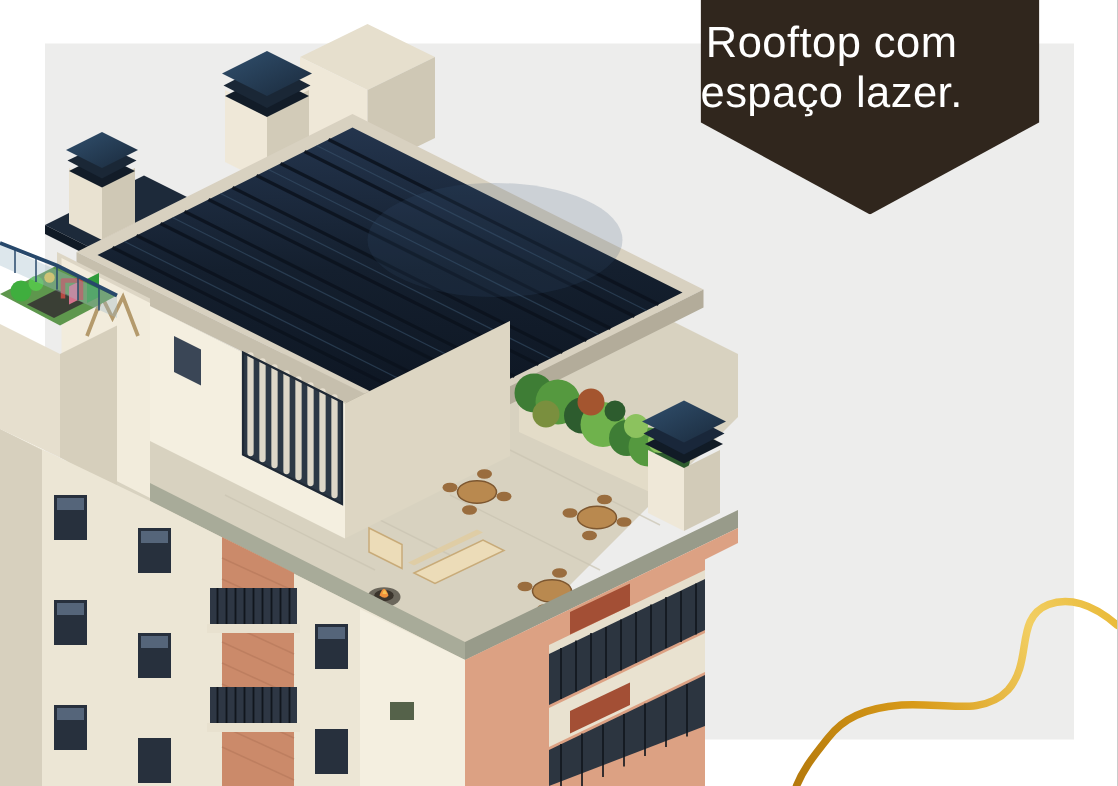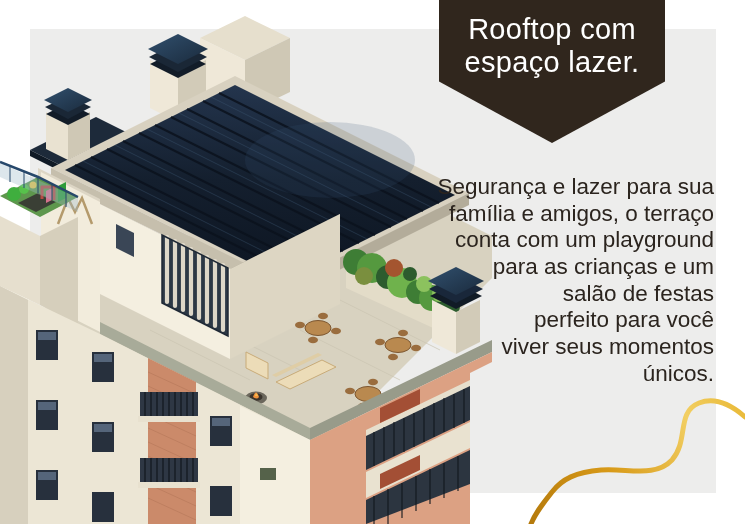--- a/index.html
+++ b/index.html
@@ -20,11 +20,11 @@
   }
   .building-svg{position:absolute;left:0;top:0;width:492px;height:524px;}
   .badge{
-    position:absolute;left:439px;top:0;width:226px;height:143px;
+    position:absolute;left:467px;top:0;width:226px;height:143px;
     background:var(--badge-bg);
     -webkit-clip-path:polygon(0 0,100% 0,100% 57%,50% 100%,0 57%);
     clip-path:polygon(0 0,100% 0,100% 57%,50% 100%,0 57%);
-    display:flex;justify-content:center;
+    display:flex;
   }
   .badge-text{
     margin-top:13px;color:var(--badge-fg);

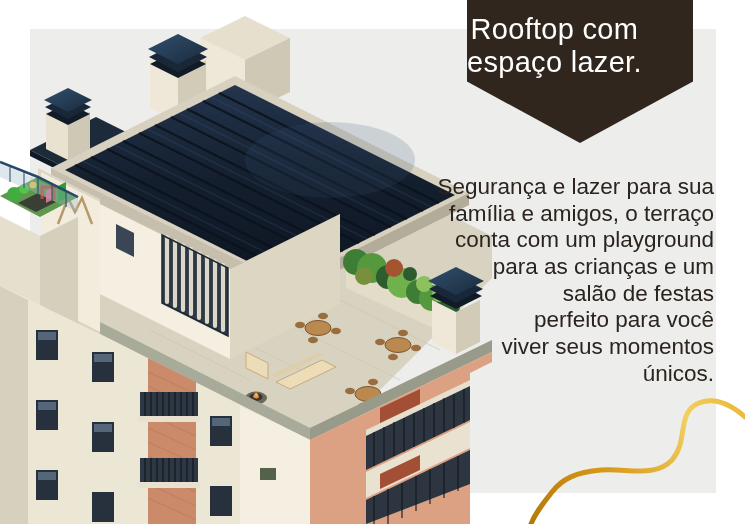--- a/index.html
+++ b/index.html
@@ -339,14 +339,6 @@
 espaço lazer.</div>
   </div>
 
-  <div class="paragraph">Segurança e lazer para sua
-família e amigos, o terraço
-conta com um playground
-para as crianças e um
-salão de festas
-perfeito para você
-viver seus momentos
-únicos.</div>
 
   <svg class="gold-curve" viewBox="0 0 250 130" aria-hidden="true">
     <defs>

